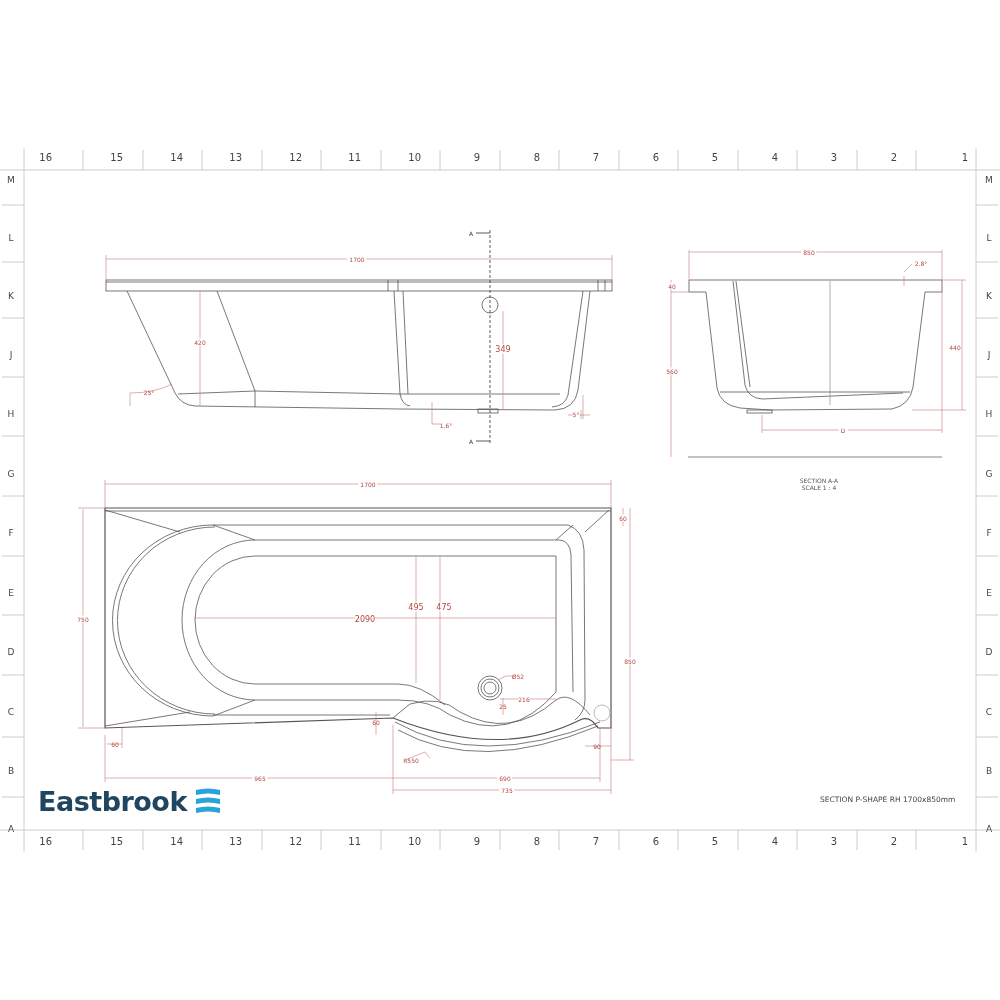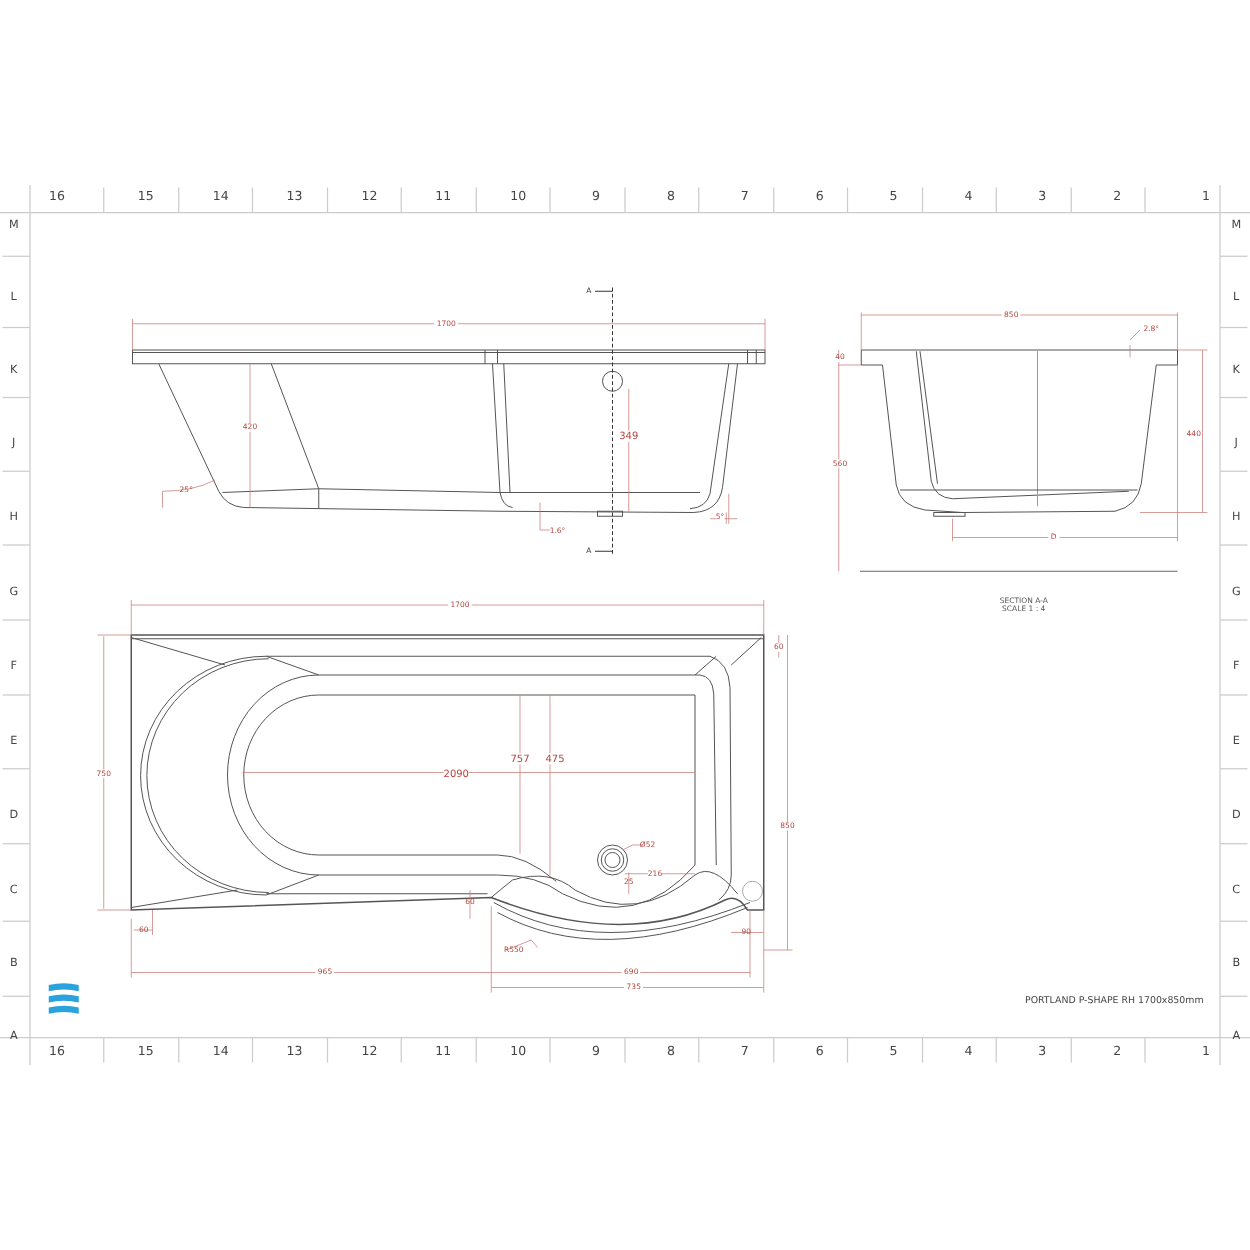--- a/index.html
+++ b/index.html
@@ -311,7 +311,7 @@
   <span class="dim" style="left:115px;top:744px">60</span>
   <span class="dim" style="left:623px;top:518px;background:#fff">60</span>
   <span class="dim big" style="left:365px;top:619px;background:#fff">2090</span>
-  <span class="dim big" style="left:416px;top:607px;background:#fff">757</span>
+  <span class="dim big" style="left:416px;top:607px;background:#fff">495</span>
   <span class="dim big" style="left:444px;top:607px;background:#fff">475</span>
   <span class="dim" style="left:518px;top:676px">Ø52</span>
   <span class="dim" style="left:524px;top:699px;background:#fff">216</span>

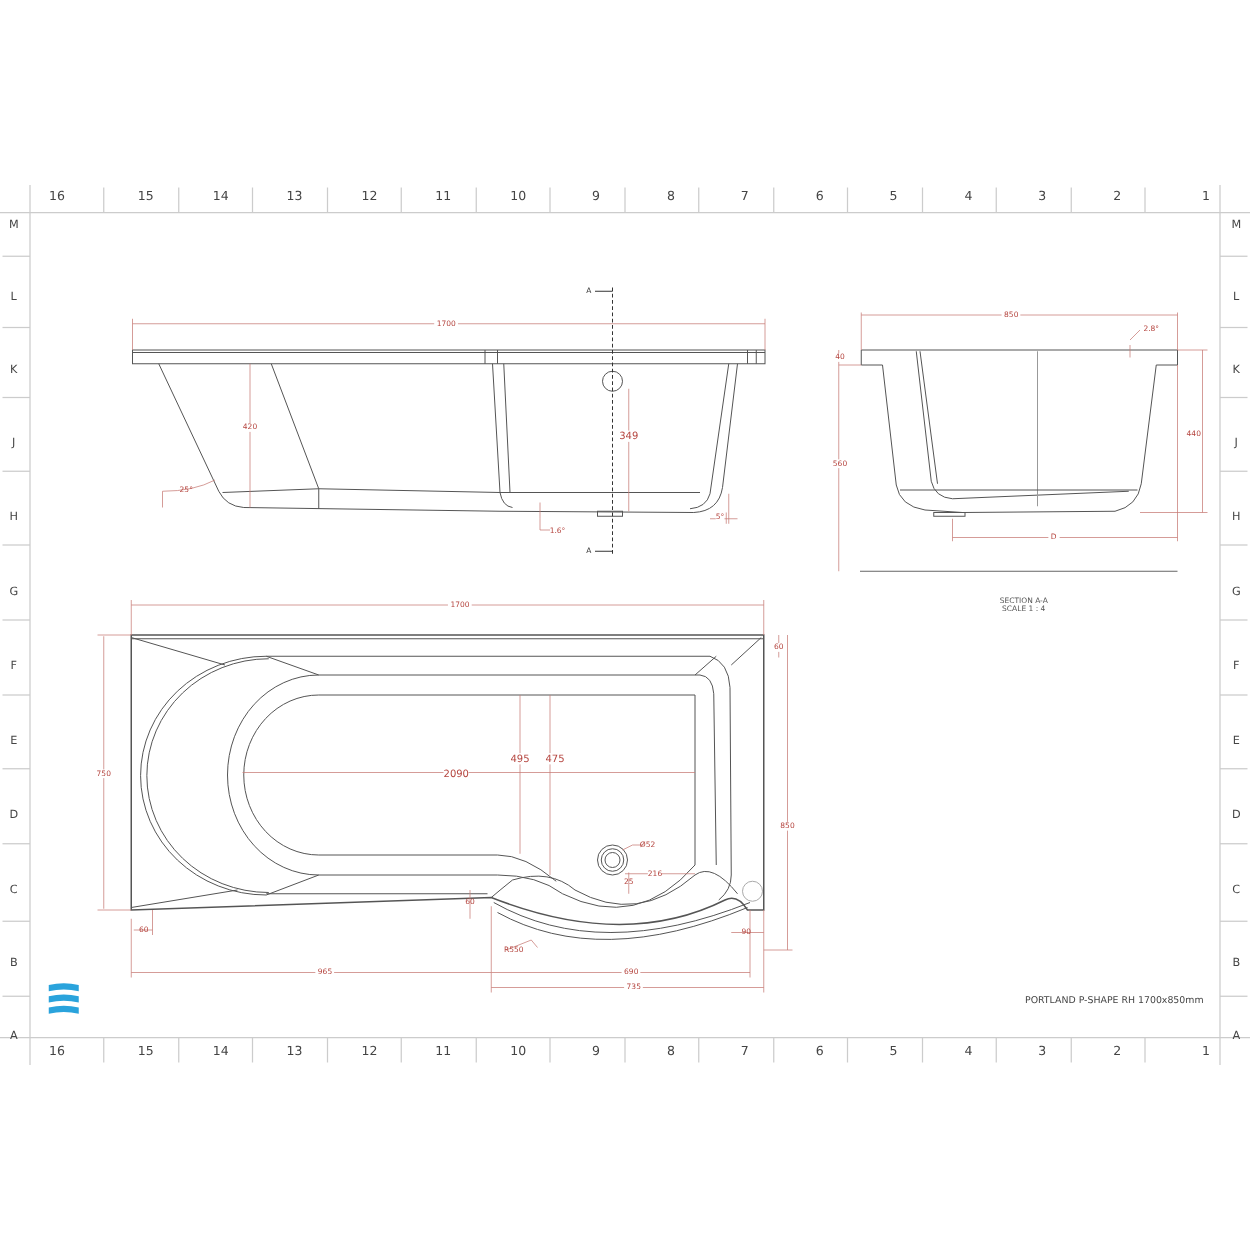--- a/index.html
+++ b/index.html
@@ -324,6 +324,7 @@
   <span class="dim" style="left:507px;top:790px;background:#fff;padding:0 2px">735</span>
 
   <div class="logo">
+    <span class="logo-text">Eastbrook</span>
     <svg width="26" height="28" viewBox="0 0 26 28">
       <g fill="#2aa3dc">
         <path d="M1,2 Q13,-1 25,2 L25,7 Q13,4 1,7 Z"></path>

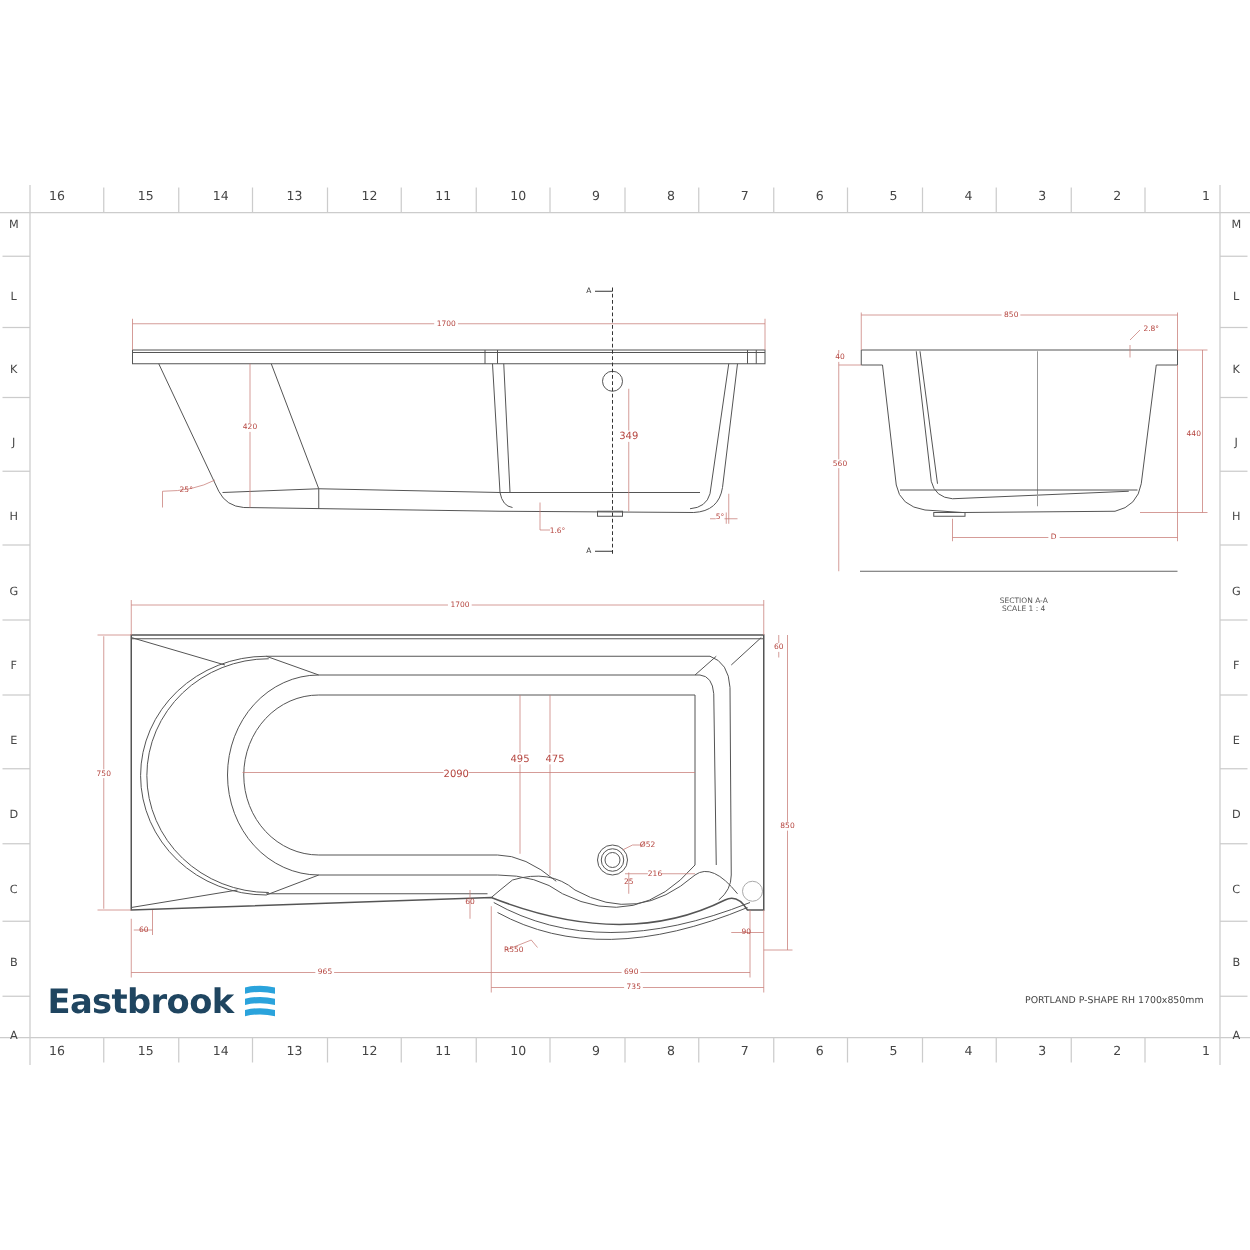--- a/index.html
+++ b/index.html
@@ -334,7 +334,7 @@
     </svg>
   </div>
 
-  <div class="title-block">PORTLAND P-SHAPE RH 1700x850mm</div>
+  <div class="title-block">SECTION P-SHAPE RH 1700x850mm</div>
 </div>
 
 </body></html>

